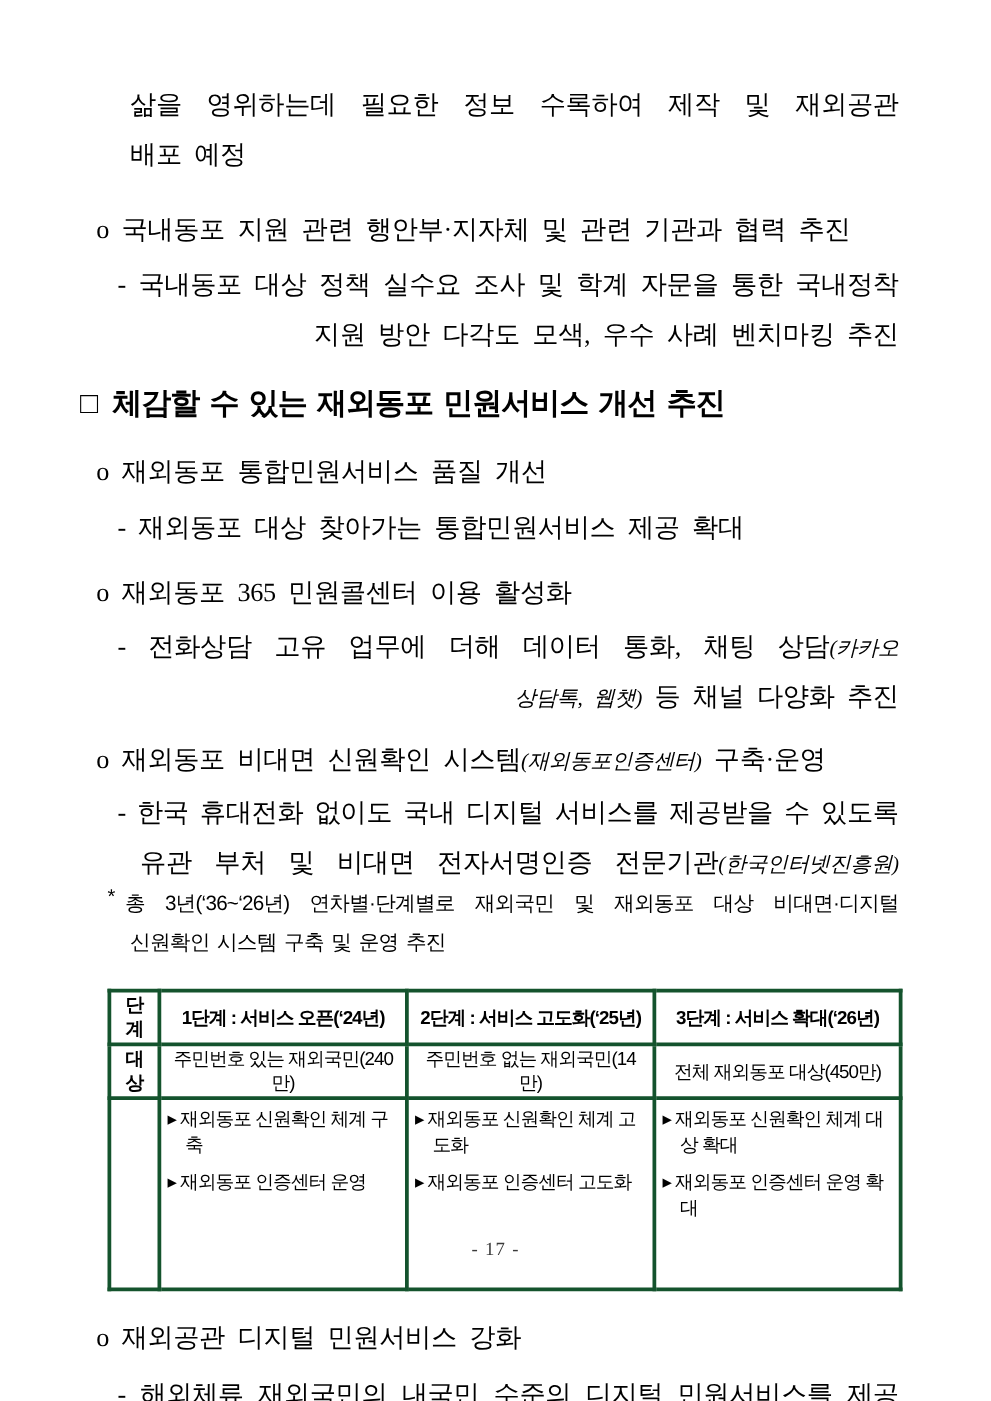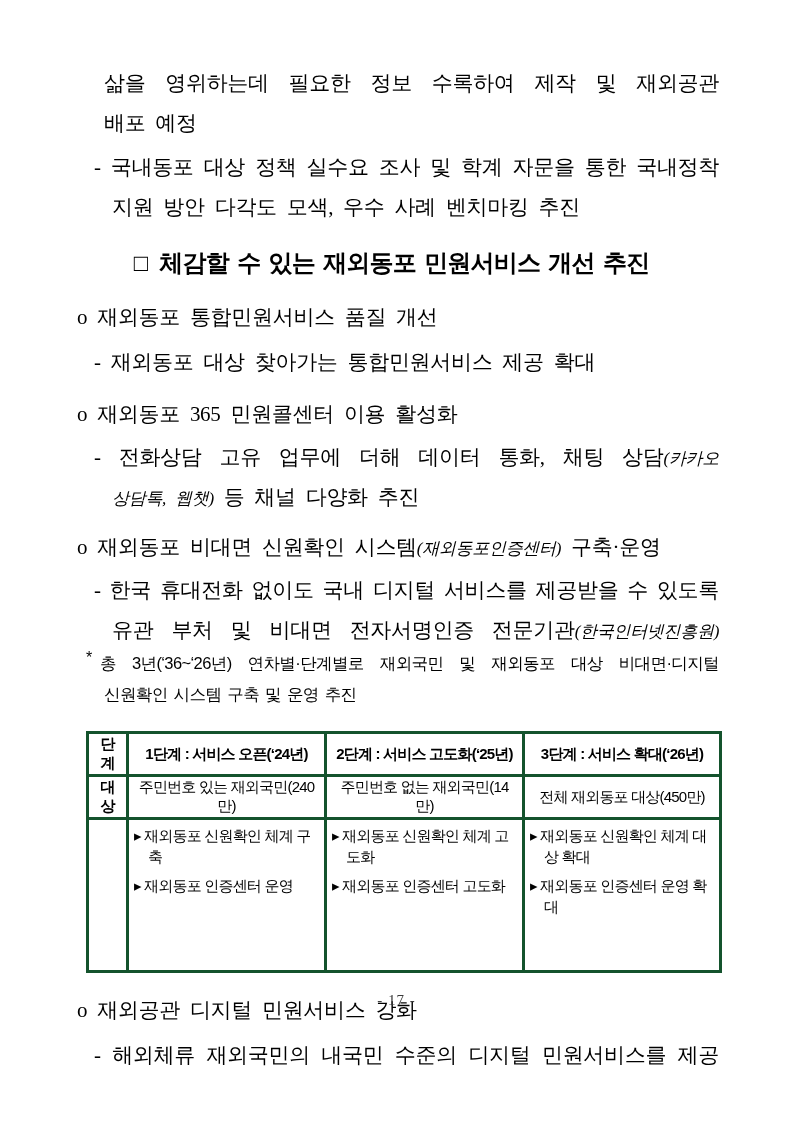--- a/index.html
+++ b/index.html
@@ -140,6 +140,7 @@
     <div class="line just ind-cont">삶을 영위하는데 필요한 정보 수록하여 제작 및 재외공관</div>
     <div class="line ind-cont">배포 예정</div>
 
+    <div class="line ind-o" style="margin-top:20px;">o 국내동포 지원 관련 행안부·지자체 및 관련 기관과 협력 추진</div>
     <div class="line just ind-dash gap-sub">- 국내동포 대상 정책 실수요 조사 및 학계 자문을 통한 국내정착</div>
     <div class="line ind-dash-cont">지원 방안 다각도 모색, 우수 사례 벤치마킹 추진</div>
 

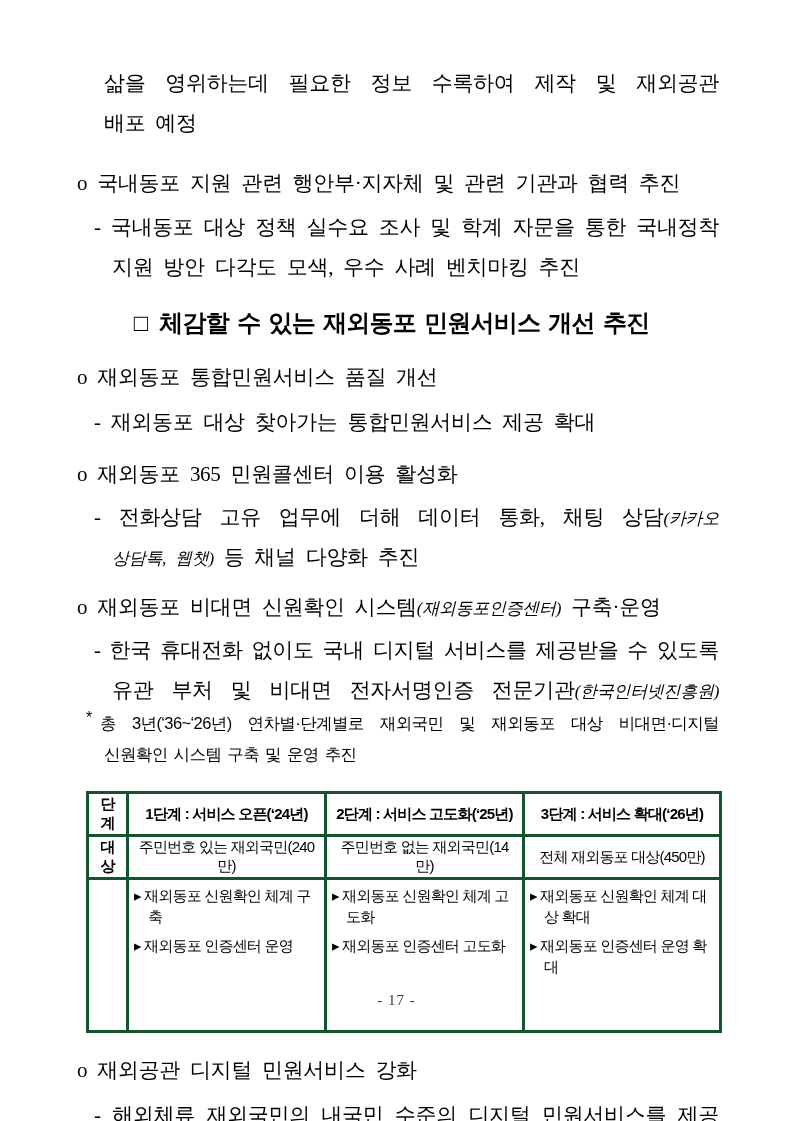--- a/index.html
+++ b/index.html
@@ -35,7 +35,7 @@
   .ind-cont{margin-left:40px;}
   .ind-o{margin-left:13px;}
   .ind-dash{margin-left:30px;}
-  .ind-dash-cont{margin-left:48px;}
+  .ind-dash-cont{margin-left:48px;text-align:right;}
   .gap-item{margin-top:12px;}
   .gap-sub{margin-top:4px;}
   .small{font-size:17px;font-style:italic;}

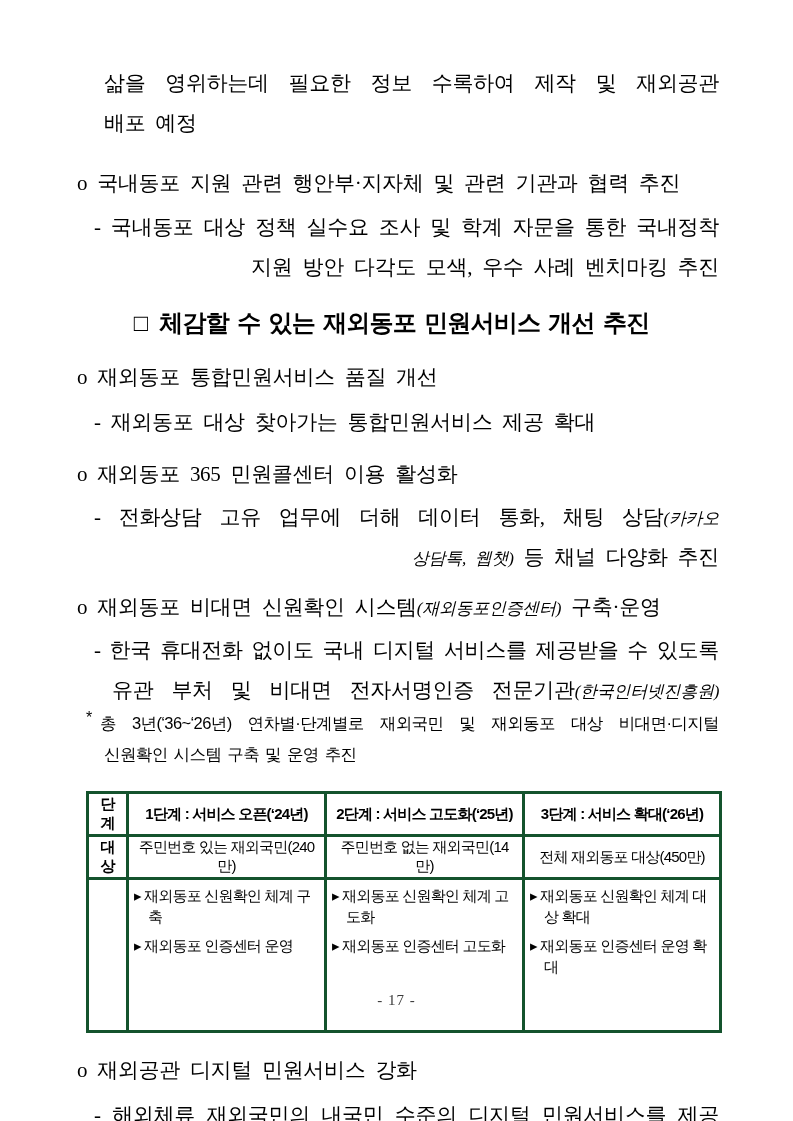--- a/index.html
+++ b/index.html
@@ -49,7 +49,6 @@
     overflow:hidden;
     word-spacing:3px;
     letter-spacing:-0.8px;
-    text-align:center;
   }
   .box-marker{margin-right:12px;}
   .note-wrap{

